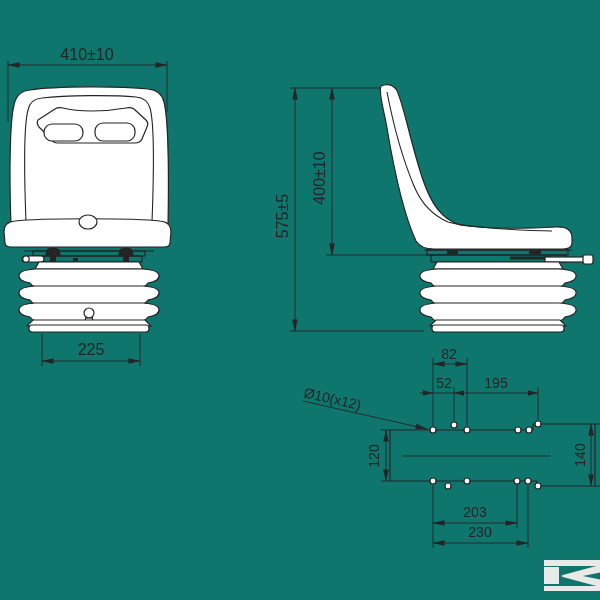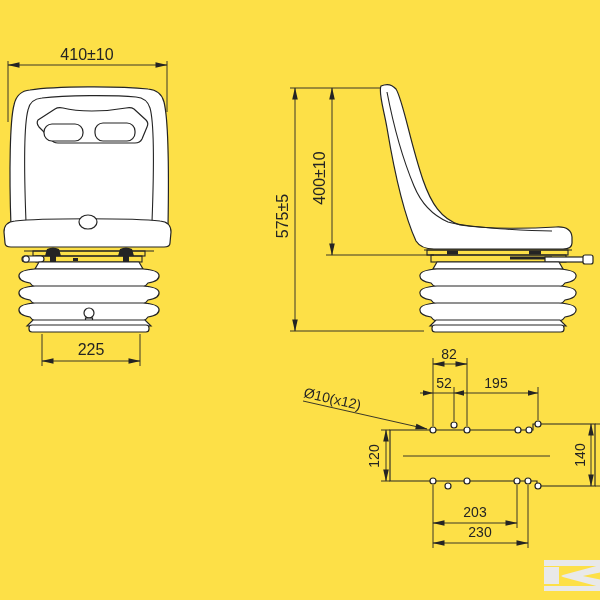--- a/index.html
+++ b/index.html
@@ -3,7 +3,7 @@
 <meta charset="utf-8">
 <style>
   html,body{margin:0;padding:0;background:#fff;}
-  #stage{position:relative;width:600px;height:600px;background:#fde047;overflow:hidden;
+  #stage{position:relative;width:600px;height:600px;background:#0f766e;overflow:hidden;
          font-family:"Liberation Sans",sans-serif;}
   svg{position:absolute;left:0;top:0;}
   svg text{fill:#242424;font-family:"Liberation Sans","DejaVu Sans",sans-serif;}

